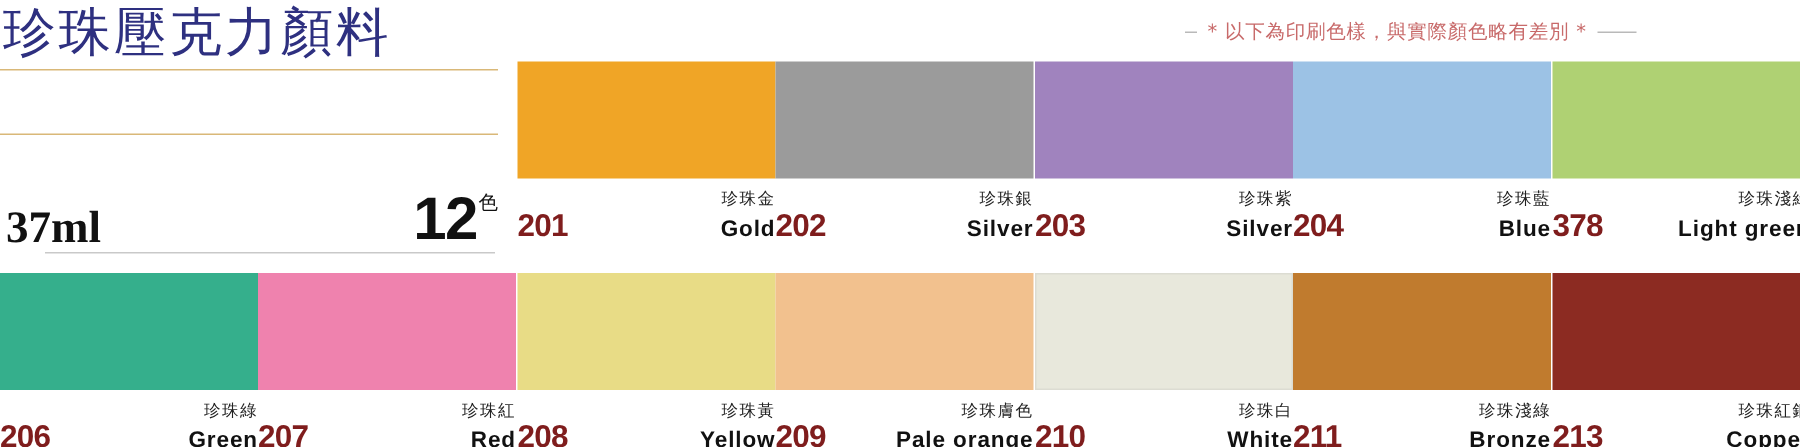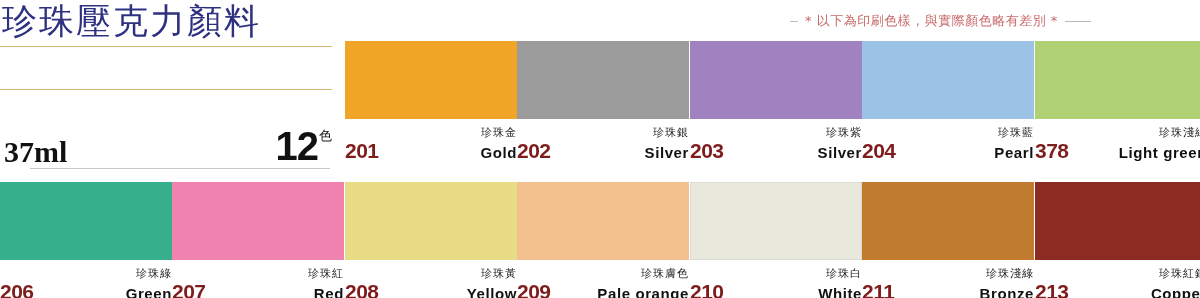--- a/index.html
+++ b/index.html
@@ -149,7 +149,7 @@
         <div class="labels">
           <span class="num">204</span>
           <span class="name-cn">珍珠藍</span>
-          <span class="name-en">Pearl</span>
+          <span class="name-en">Blue</span>
         </div>
       </div>
       <div class="cell" style="left: 1035px; top: 41px;">

